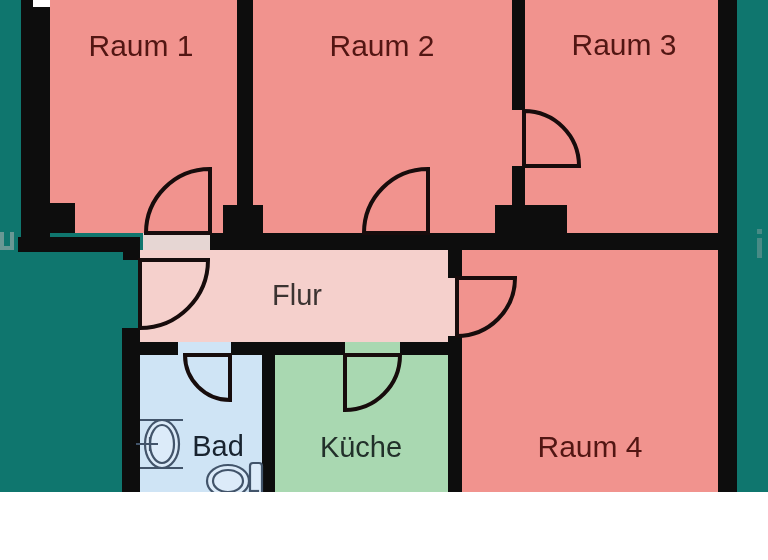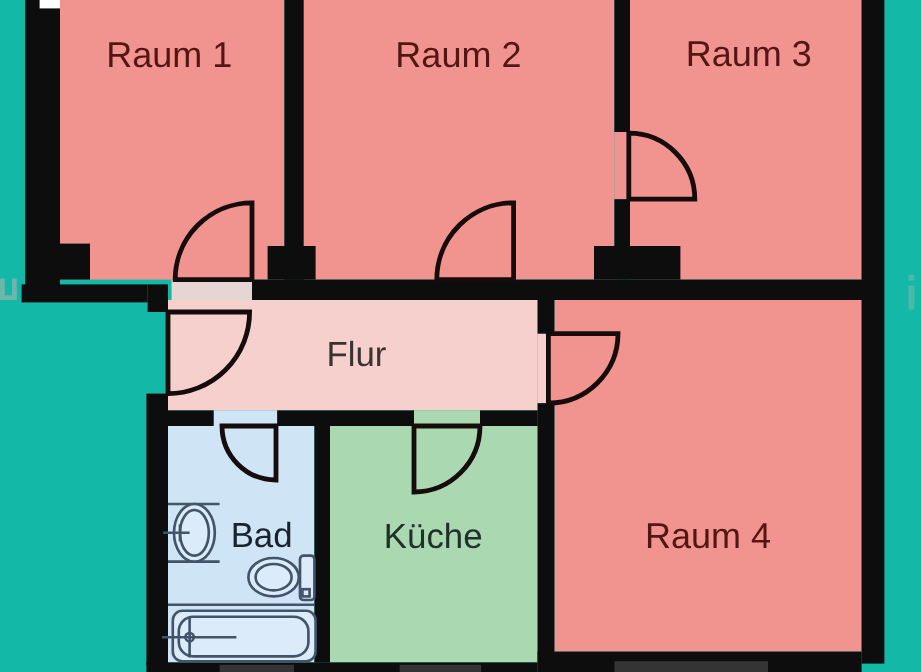--- a/index.html
+++ b/index.html
@@ -3,7 +3,7 @@
 <meta charset="utf-8">
 <style>
   html,body{margin:0;padding:0;background:#ffffff;}
-  .stage{position:relative;width:768px;height:560px;background:#14b8a6;overflow:hidden;
+  .stage{position:relative;width:768px;height:492px;background:#0f766e;overflow:hidden;
          font-family:"Liberation Sans", sans-serif;}
   svg{position:absolute;left:0;top:0;}
   text{font-family:"Liberation Sans", sans-serif;}

